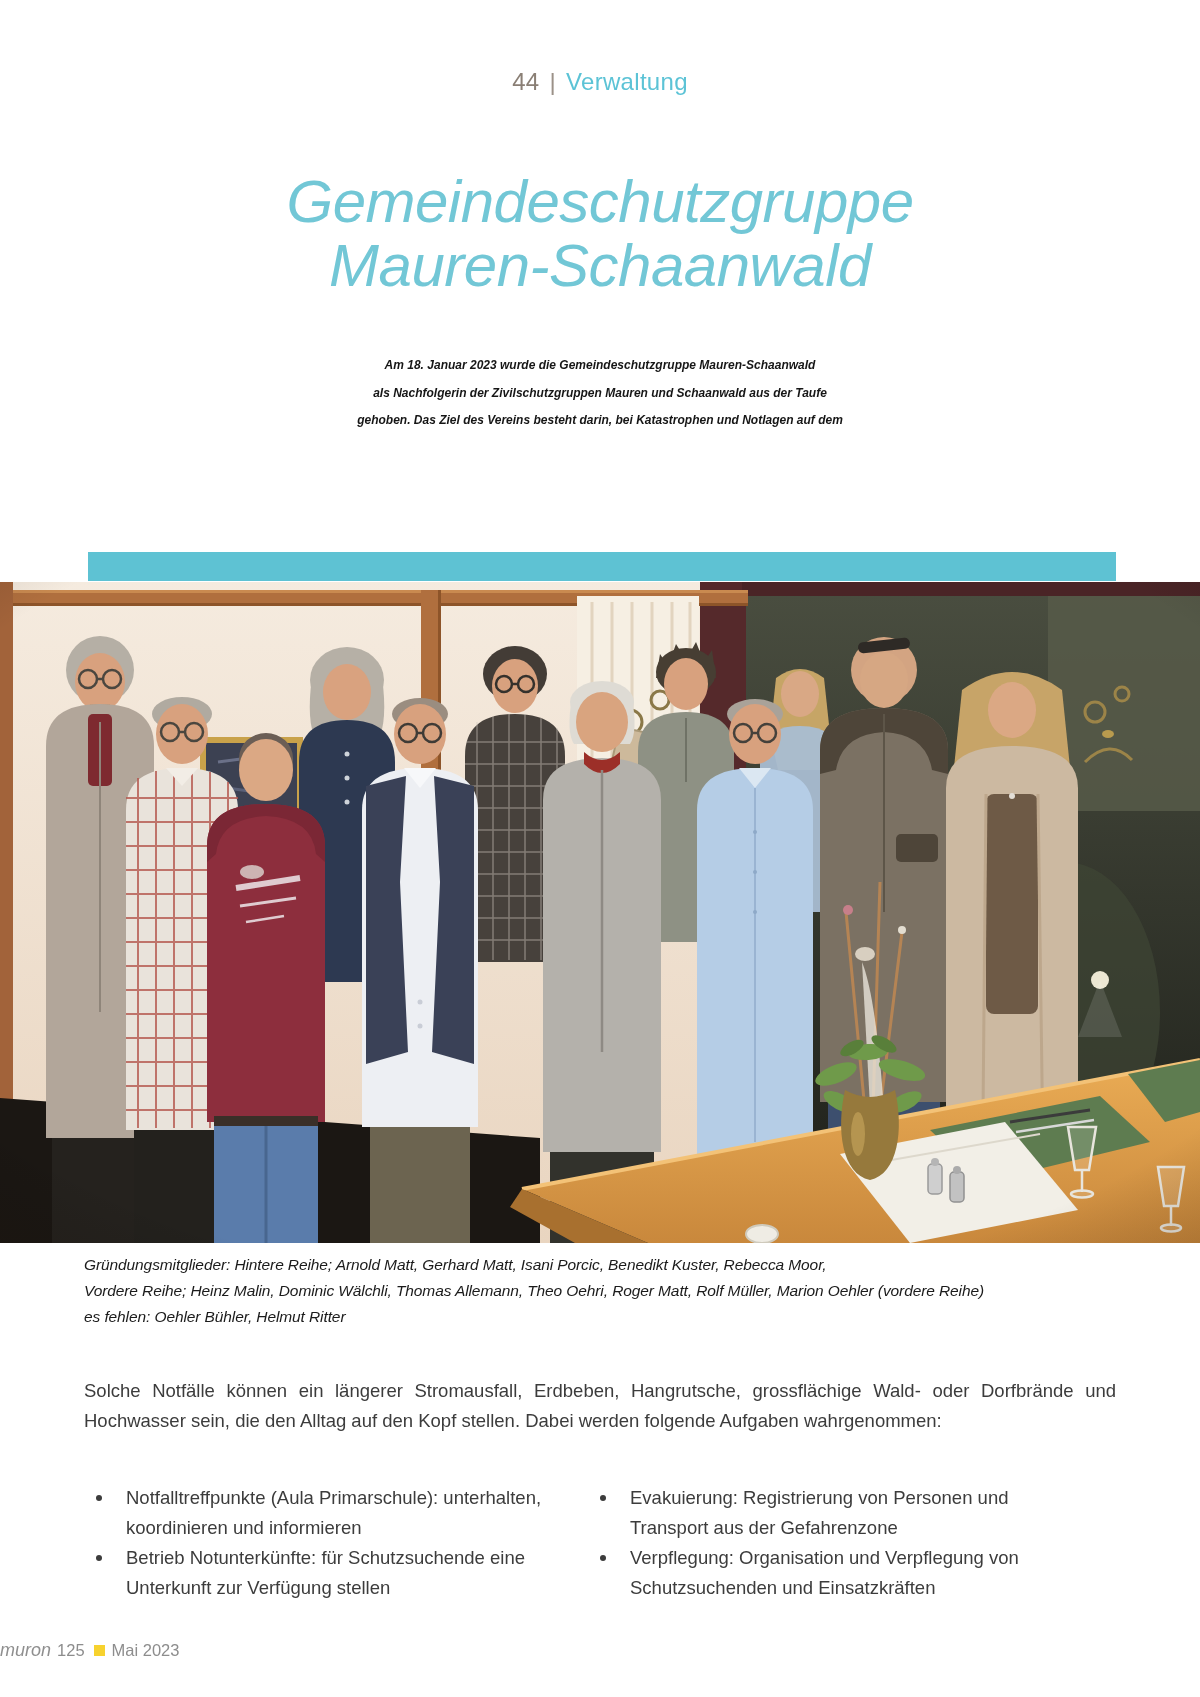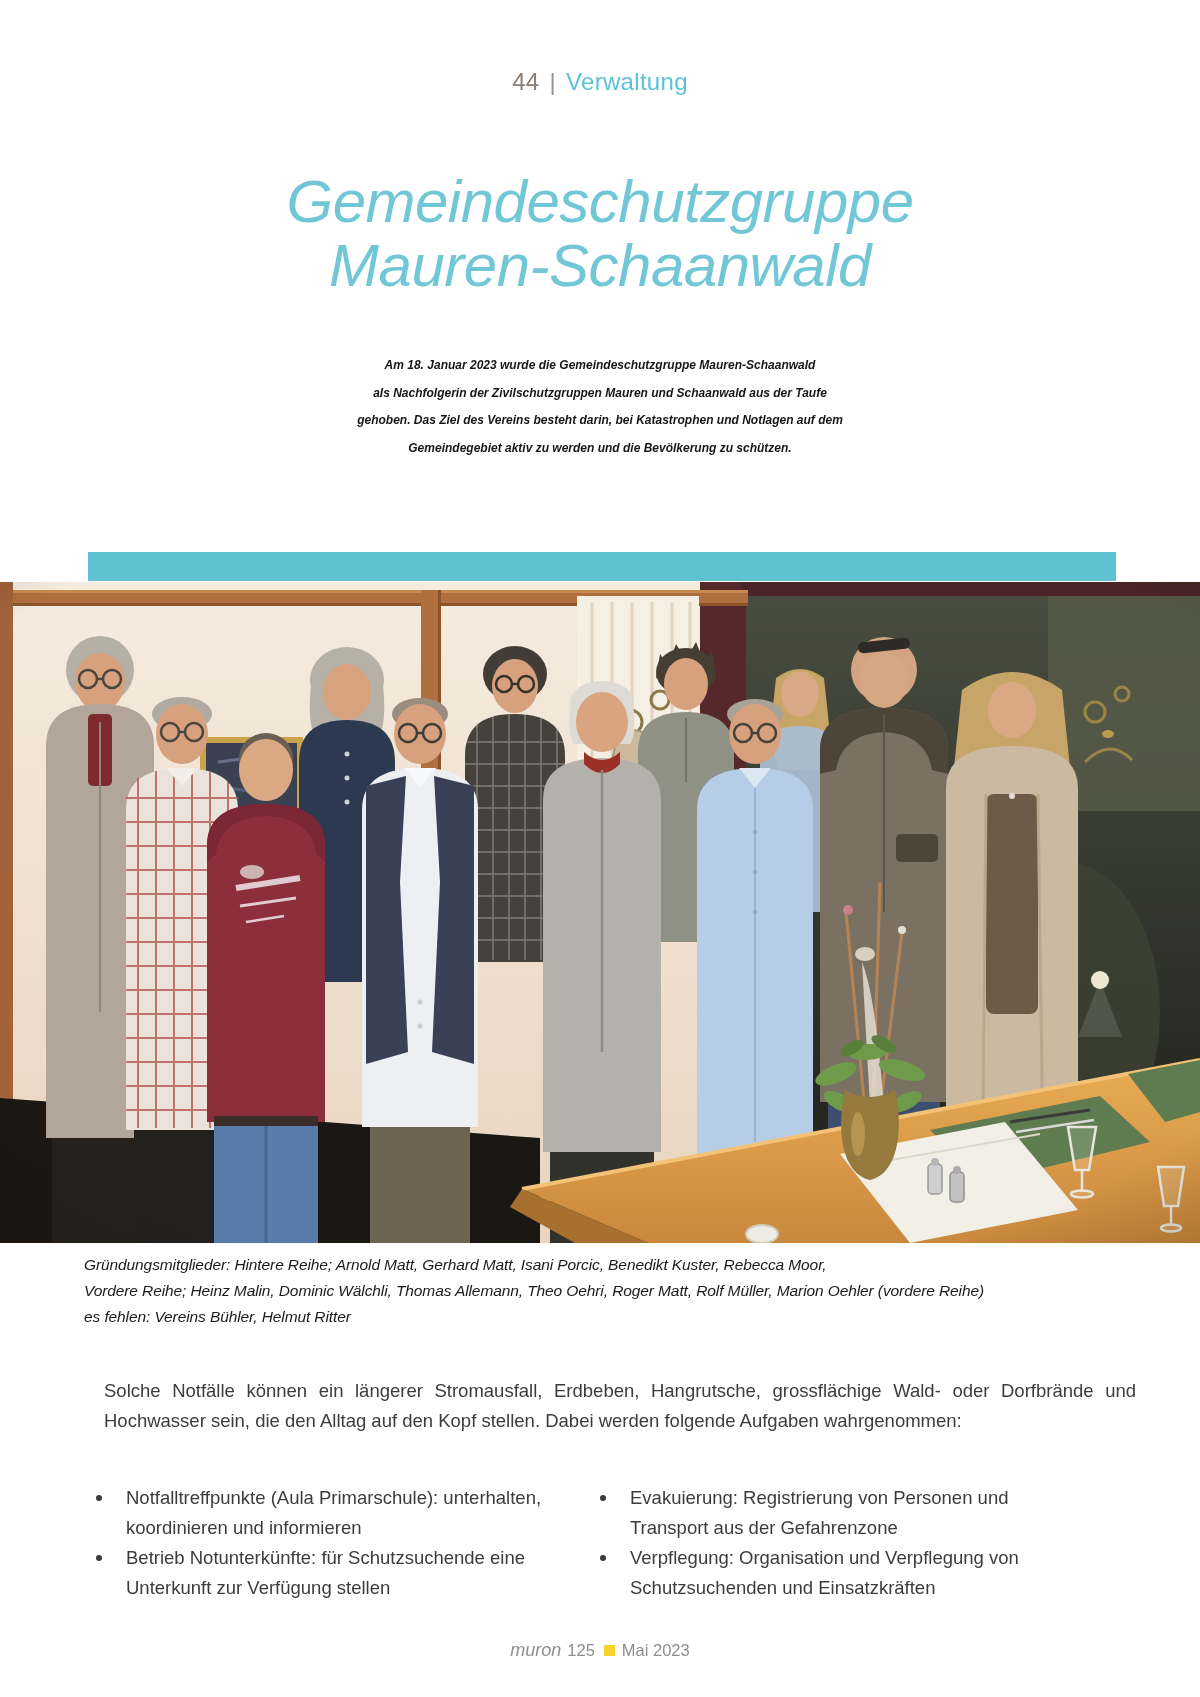--- a/index.html
+++ b/index.html
@@ -76,7 +76,6 @@
   <div>Am 18. Januar 2023 wurde die Gemeindeschutzgruppe Mauren-Schaanwald</div>
   <div>als Nachfolgerin der Zivilschutzgruppen Mauren und Schaanwald aus der Taufe</div>
   <div>gehoben. Das Ziel des Vereins besteht darin, bei Katastrophen und Notlagen auf dem</div>
-  <div>Gemeindegebiet aktiv zu werden und die Bevölkerung zu schützen.</div>
 </div>
 
 <div class="teal-bar"></div>

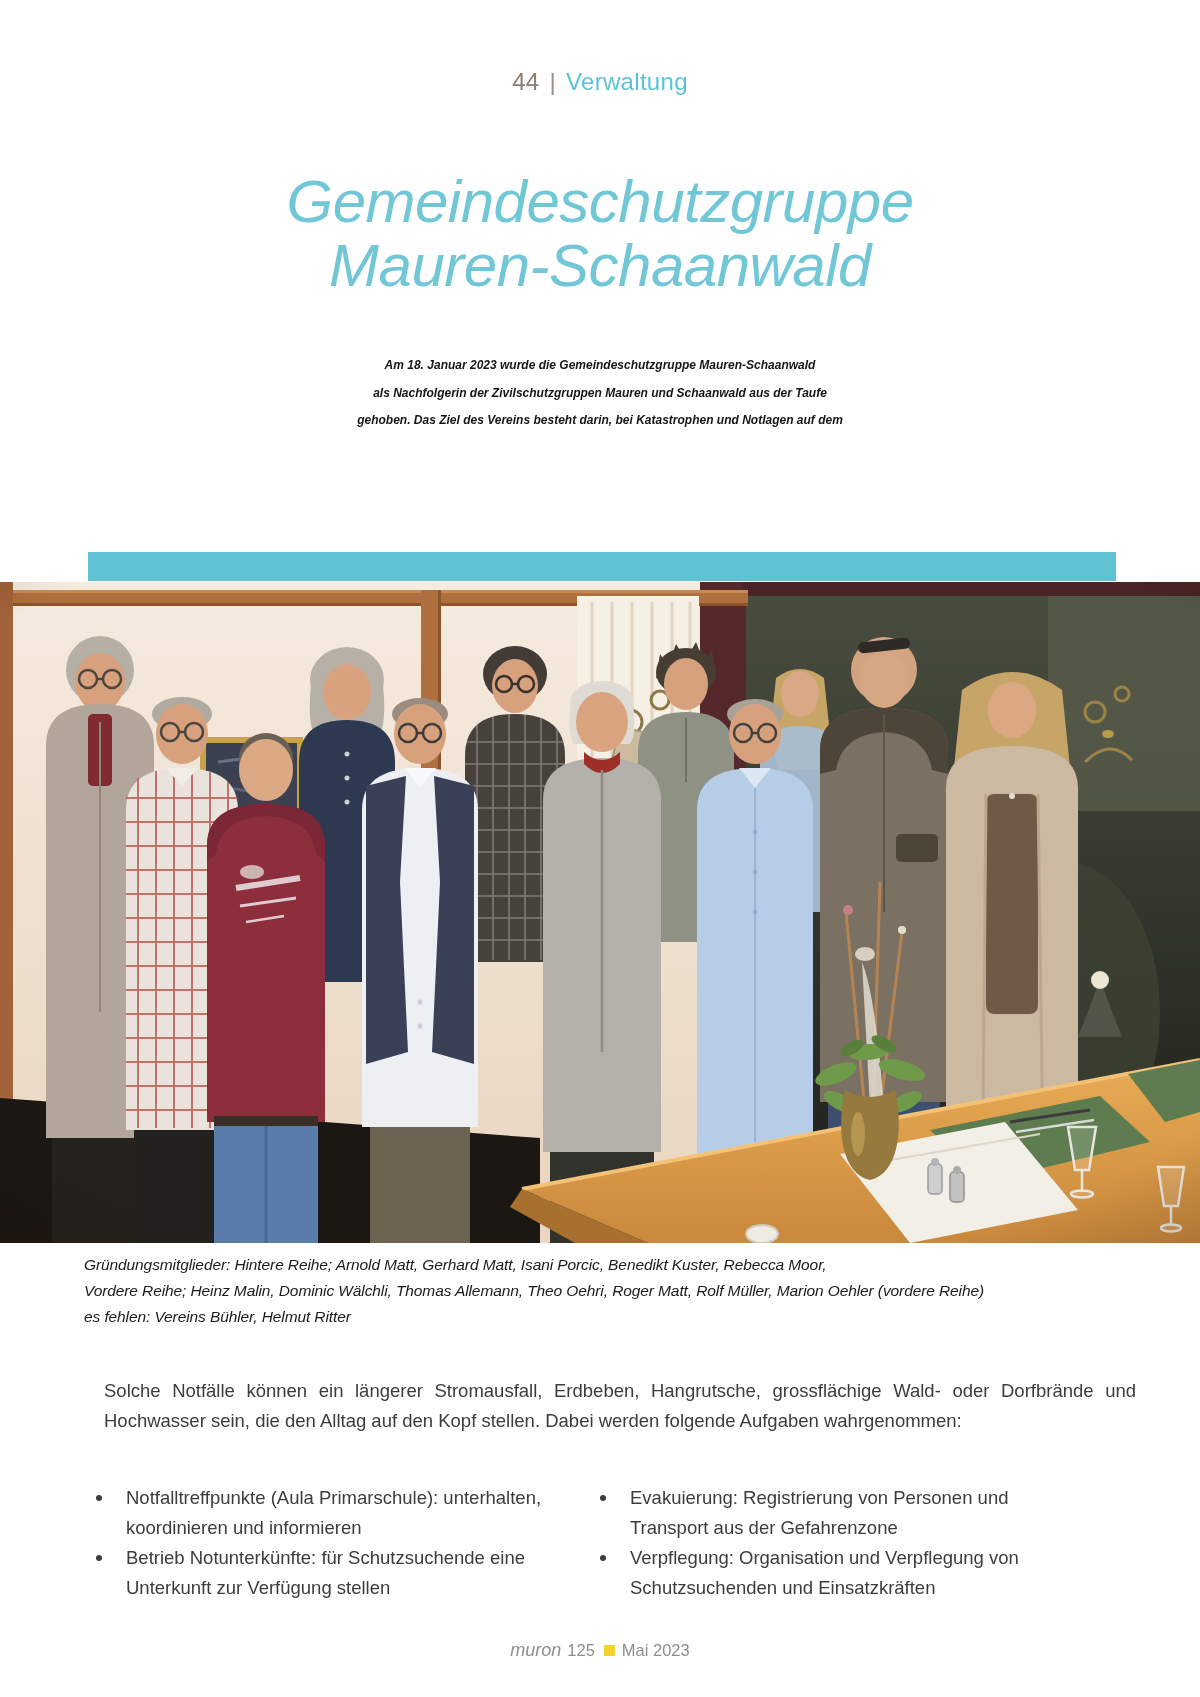--- a/index.html
+++ b/index.html
@@ -393,7 +393,7 @@
 <div class="caption">
   <div>Gründungsmitglieder: Hintere Reihe; Arnold Matt, Gerhard Matt, Isani Porcic, Benedikt Kuster, Rebecca Moor,</div>
   <div>Vordere Reihe; Heinz Malin, Dominic Wälchli, Thomas Allemann, Theo Oehri, Roger Matt, Rolf Müller, Marion Oehler (vordere Reihe)</div>
-  <div>es fehlen: Vereins Bühler, Helmut Ritter</div>
+  <div>es fehlen: Oehler Bühler, Helmut Ritter</div>
 </div>
 
 <div class="bodytext">Solche Notfälle können ein längerer Stromausfall, Erdbeben, Hangrutsche, grossflächige Wald- oder Dorfbrände und Hochwasser sein, die den Alltag auf den Kopf stellen. Dabei werden folgende Aufgaben wahrgenommen:</div>

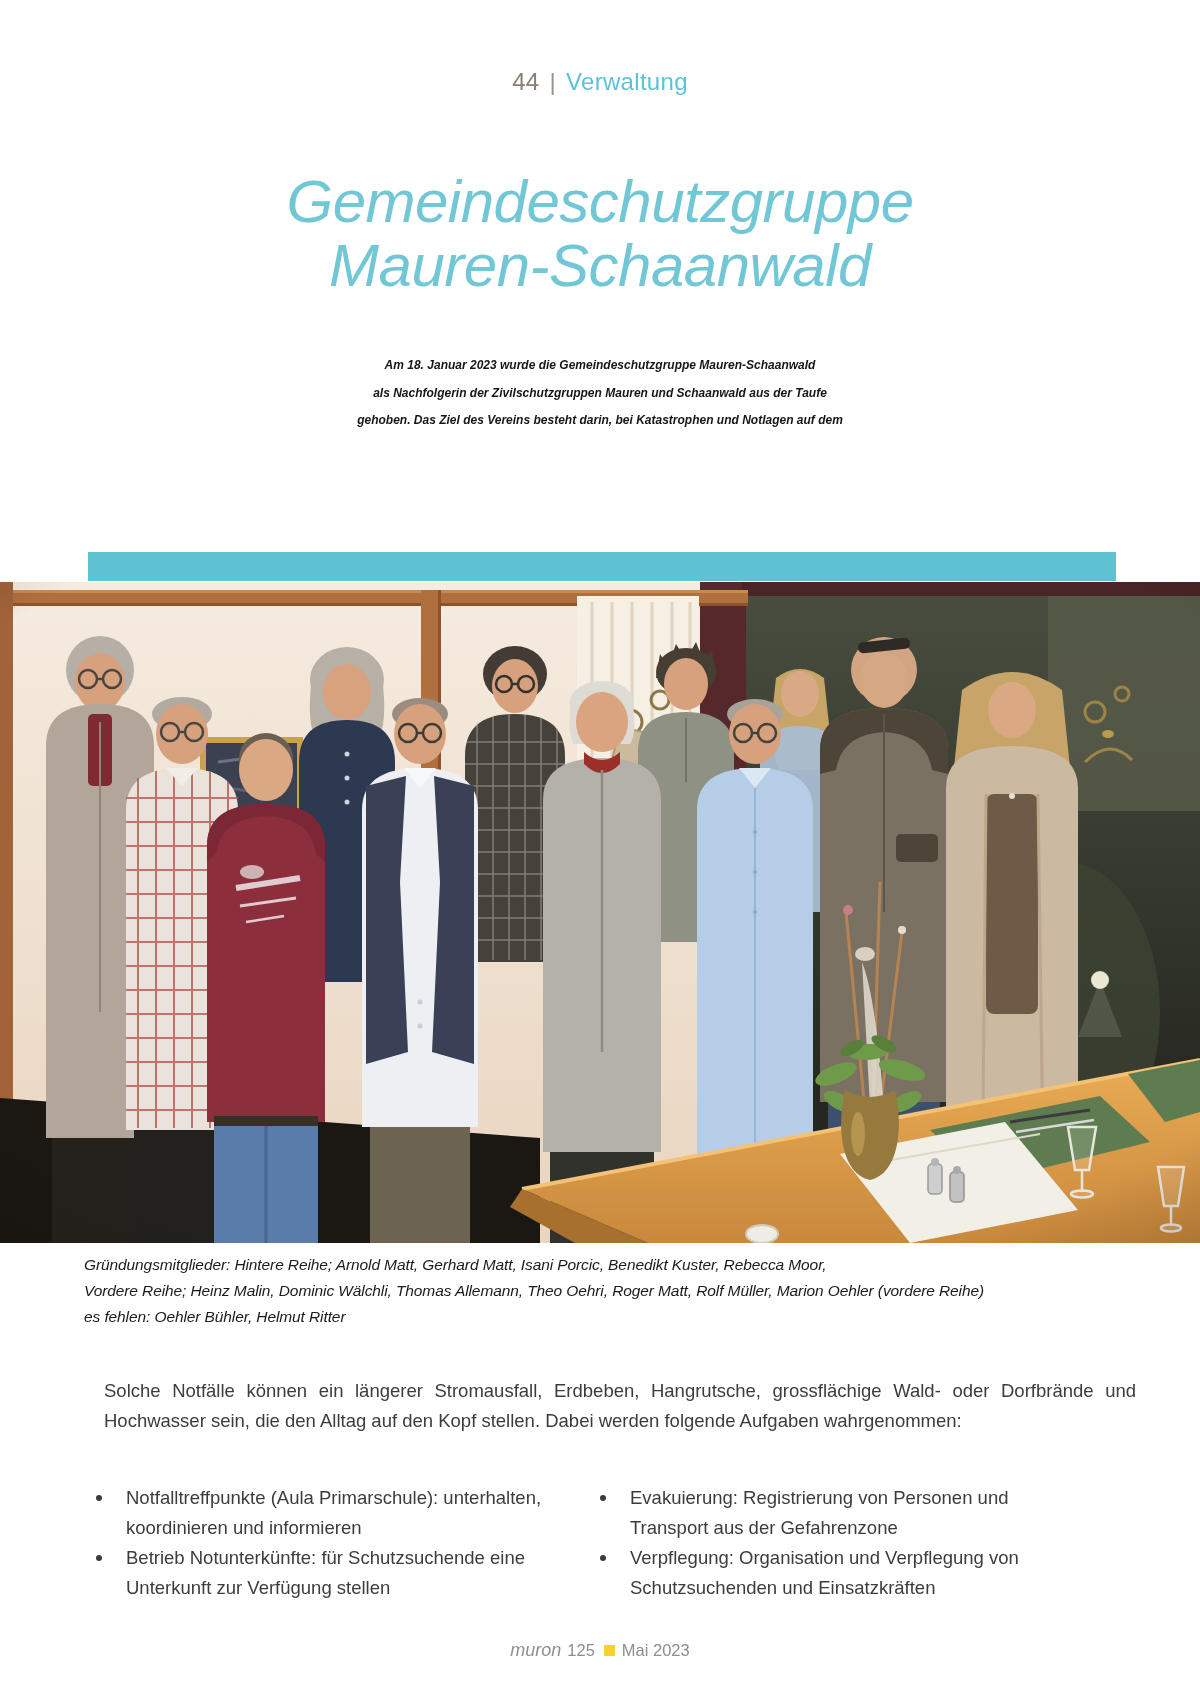--- a/index.html
+++ b/index.html
@@ -40,7 +40,7 @@
   
   .bodytext{
     position:absolute;left:84px;top:1376px;width:1032px;
-    font-size:18.5px;line-height:30px;color:#3c3c3c;text-align:justify;margin-left:20px;
+    font-size:18.5px;line-height:30px;color:#3c3c3c;text-align:justify;
   }
   
   .tasks{position:absolute;left:84px;top:1483px;width:1032px;display:flex;justify-content:space-between;}

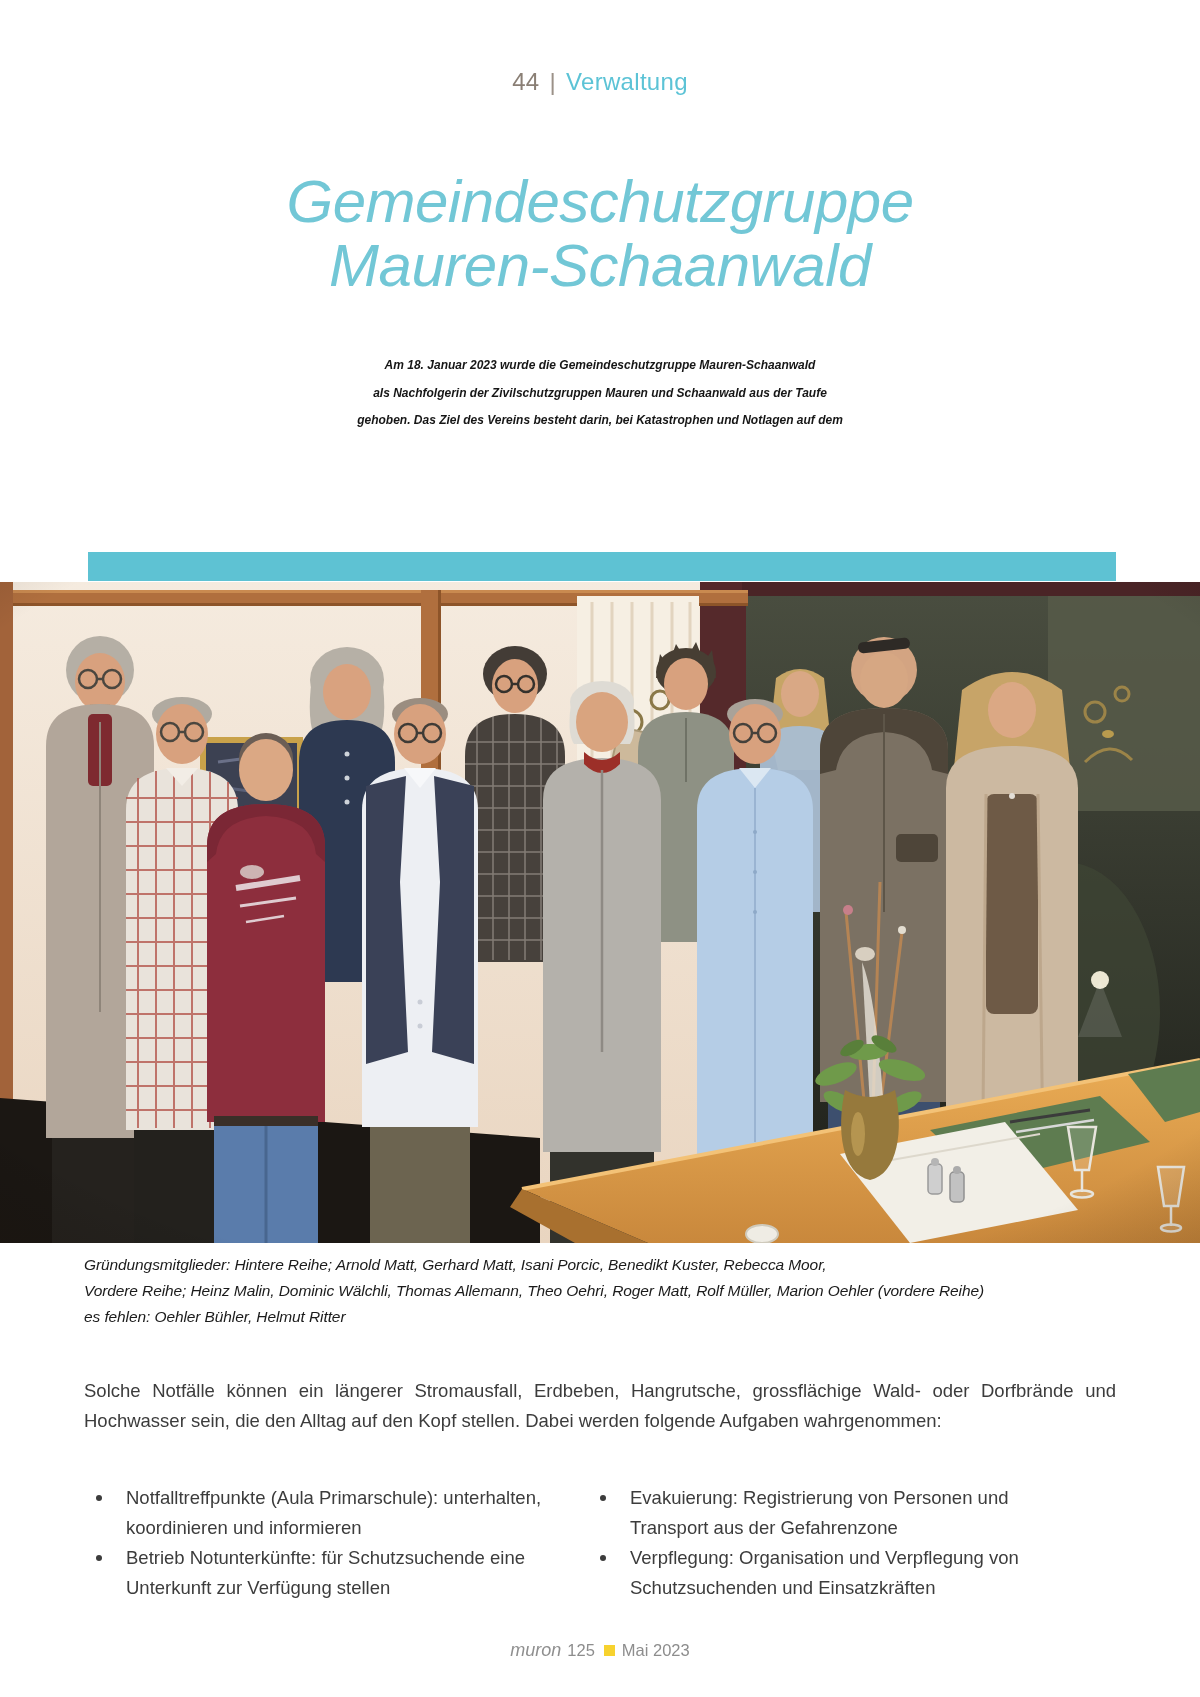--- a/index.html
+++ b/index.html
@@ -54,7 +54,7 @@
   .col.right .task .txt{width:460px;}
   
   .page-footer{
-    position:absolute;top:1640px;left:0;width:1200px;text-align:center;
+    position:absolute;top:1640px;left:0;width:1200px;
     font-size:16.5px;color:#8d8d8d;
   }
   .page-footer .mag{font-style:italic;font-size:18px;color:#8f8f8f;margin-right:6px;}

